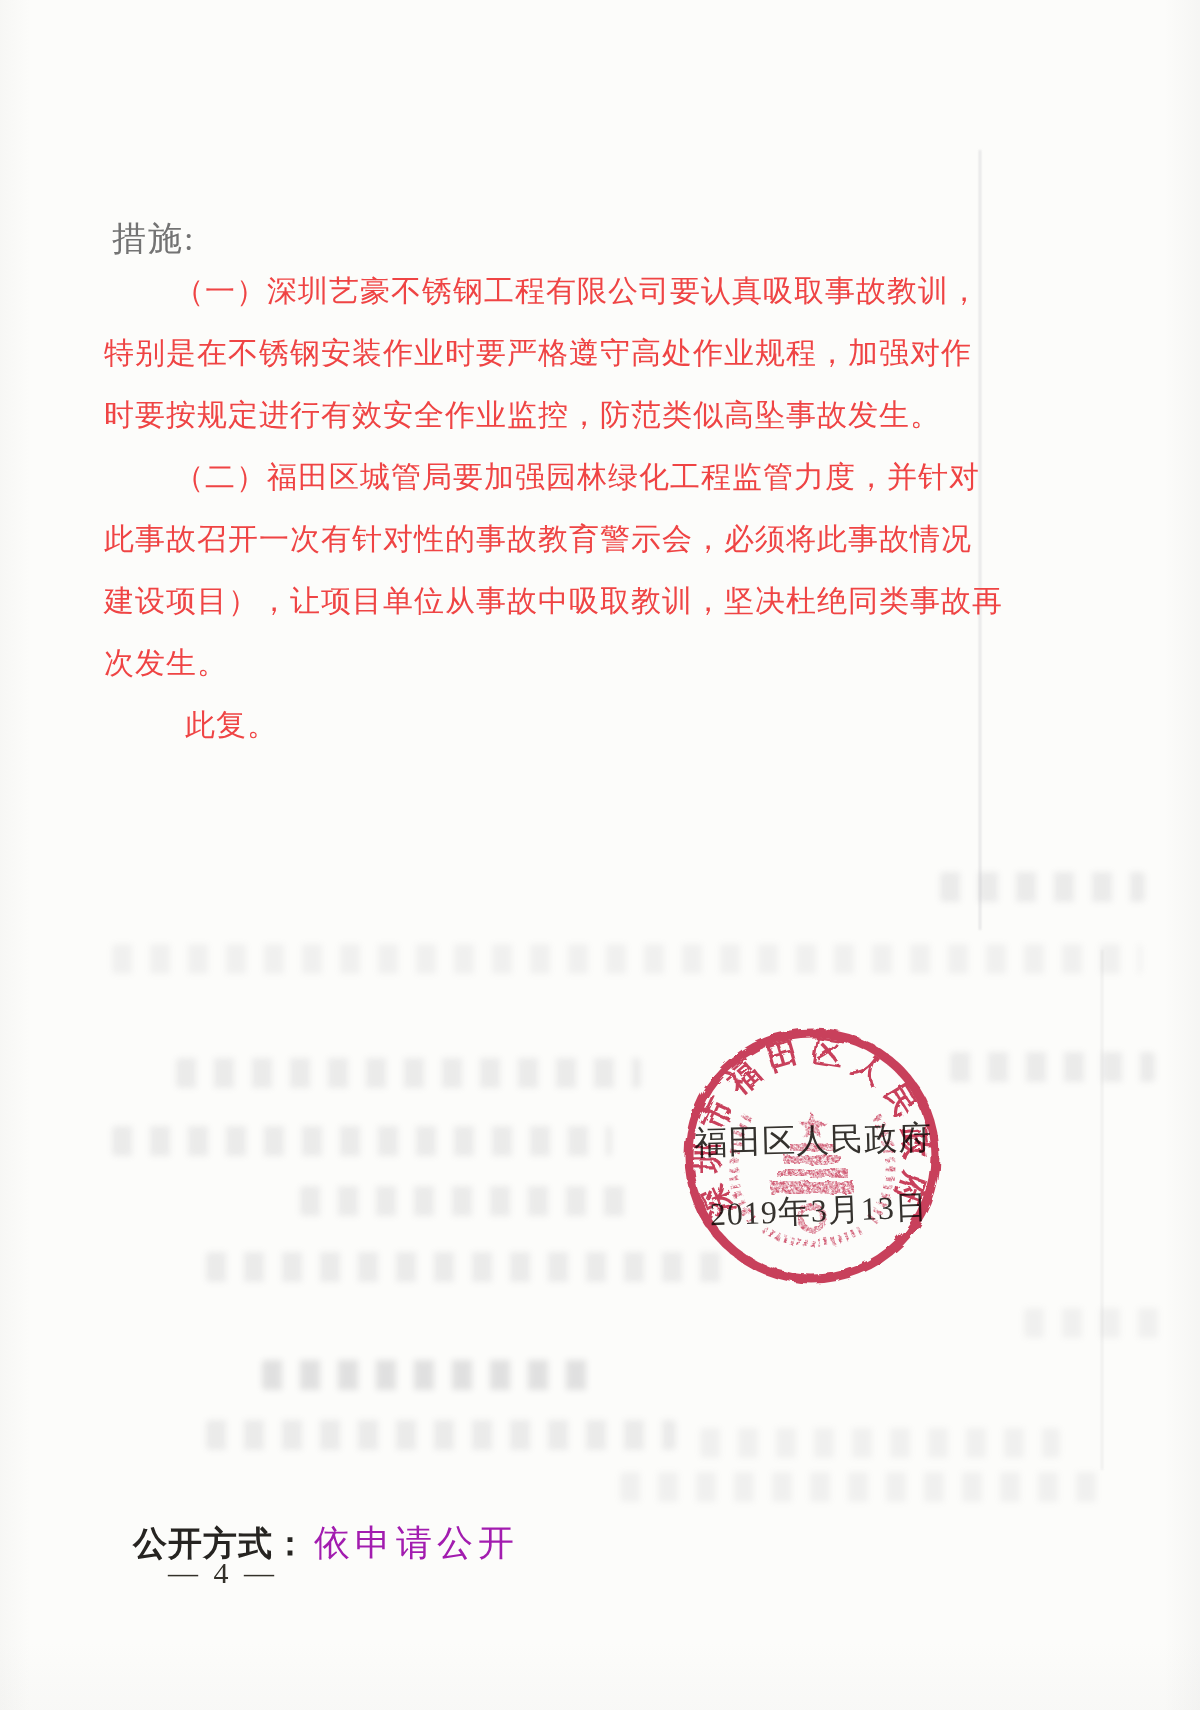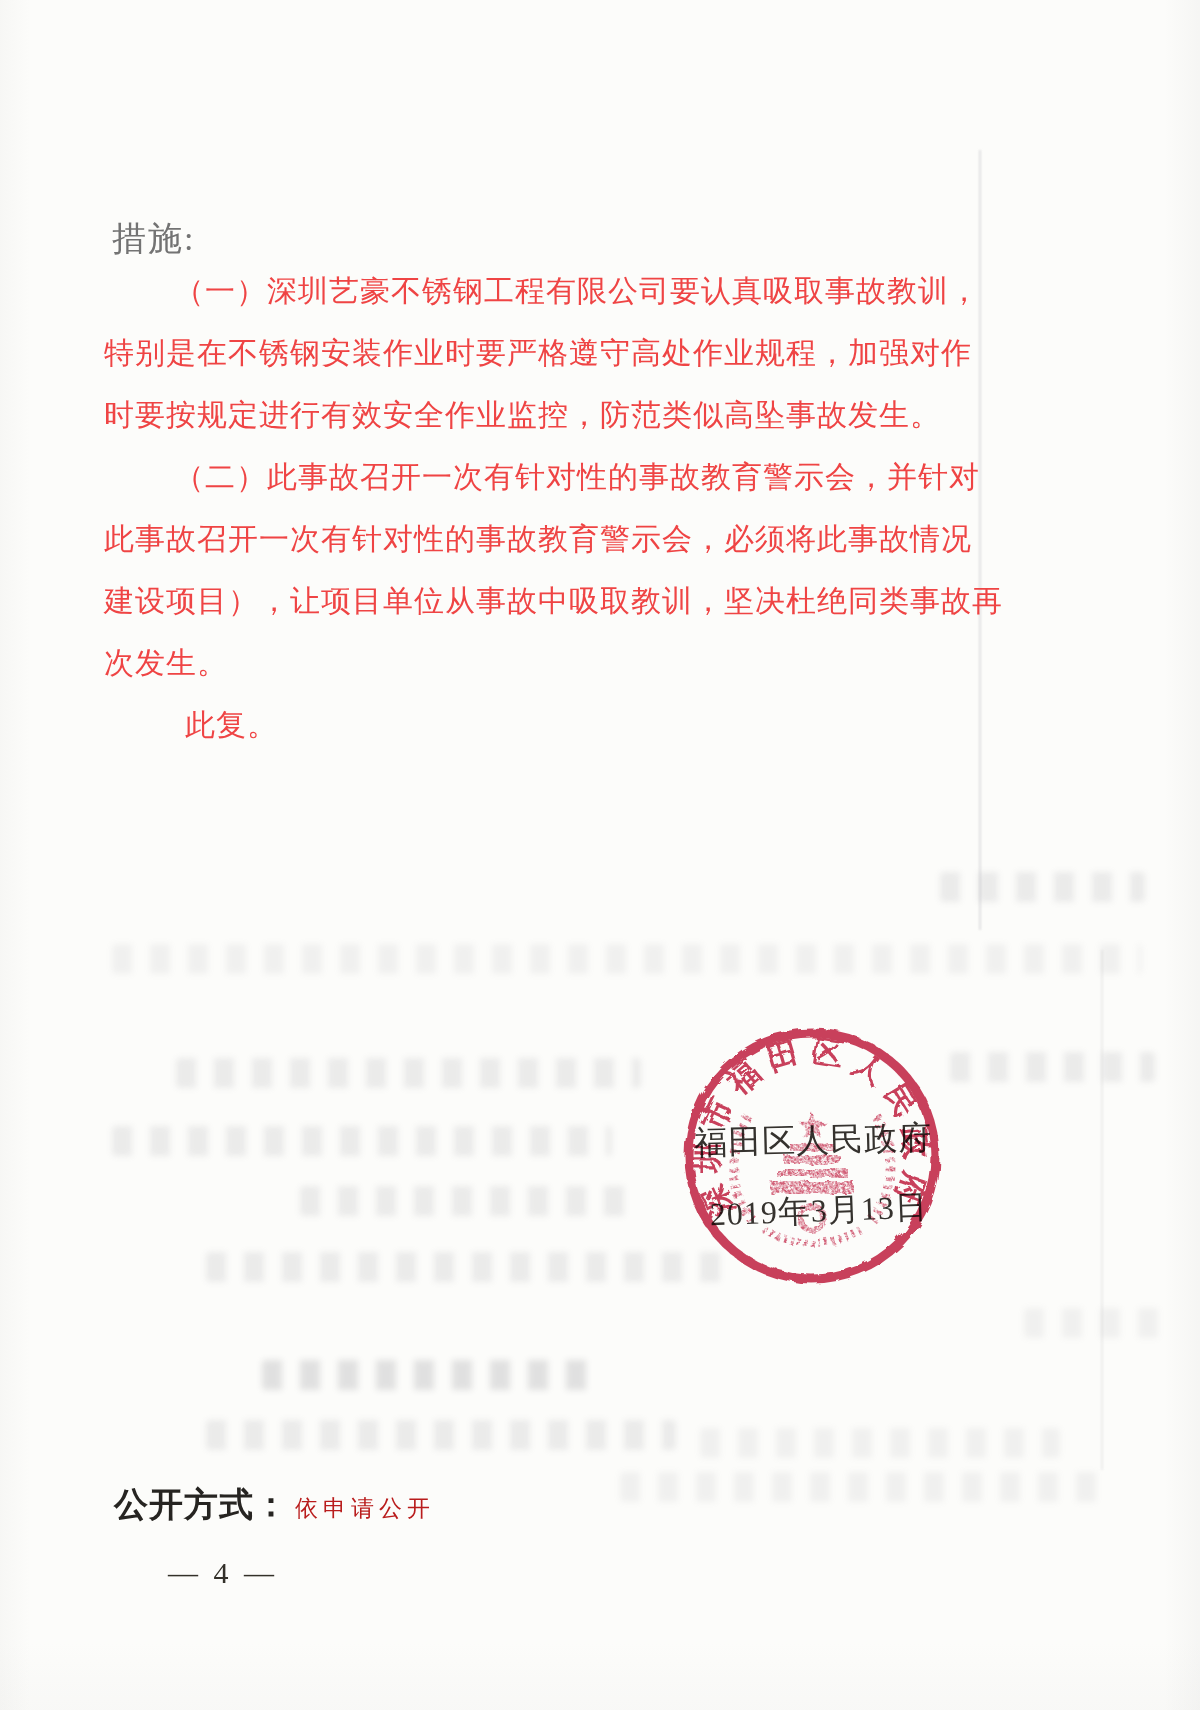--- a/index.html
+++ b/index.html
@@ -83,7 +83,7 @@
     <div class="line indent">（一）深圳艺豪不锈钢工程有限公司要认真吸取事故教训，</div>
     <div class="line">特别是在不锈钢安装作业时要严格遵守高处作业规程，加强对作</div>
     <div class="line">时要按规定进行有效安全作业监控，防范类似高坠事故发生。</div>
-    <div class="line indent">（二）此事故召开一次有针对性的事故教育警示会，并针对</div>
+    <div class="line indent">（二）福田区城管局要加强园林绿化工程监管力度，并针对</div>
     <div class="line">此事故召开一次有针对性的事故教育警示会，必须将此事故情况</div>
     <div class="line">建设项目），让项目单位从事故中吸取教训，坚决杜绝同类事故再</div>
     <div class="line">次发生。</div>

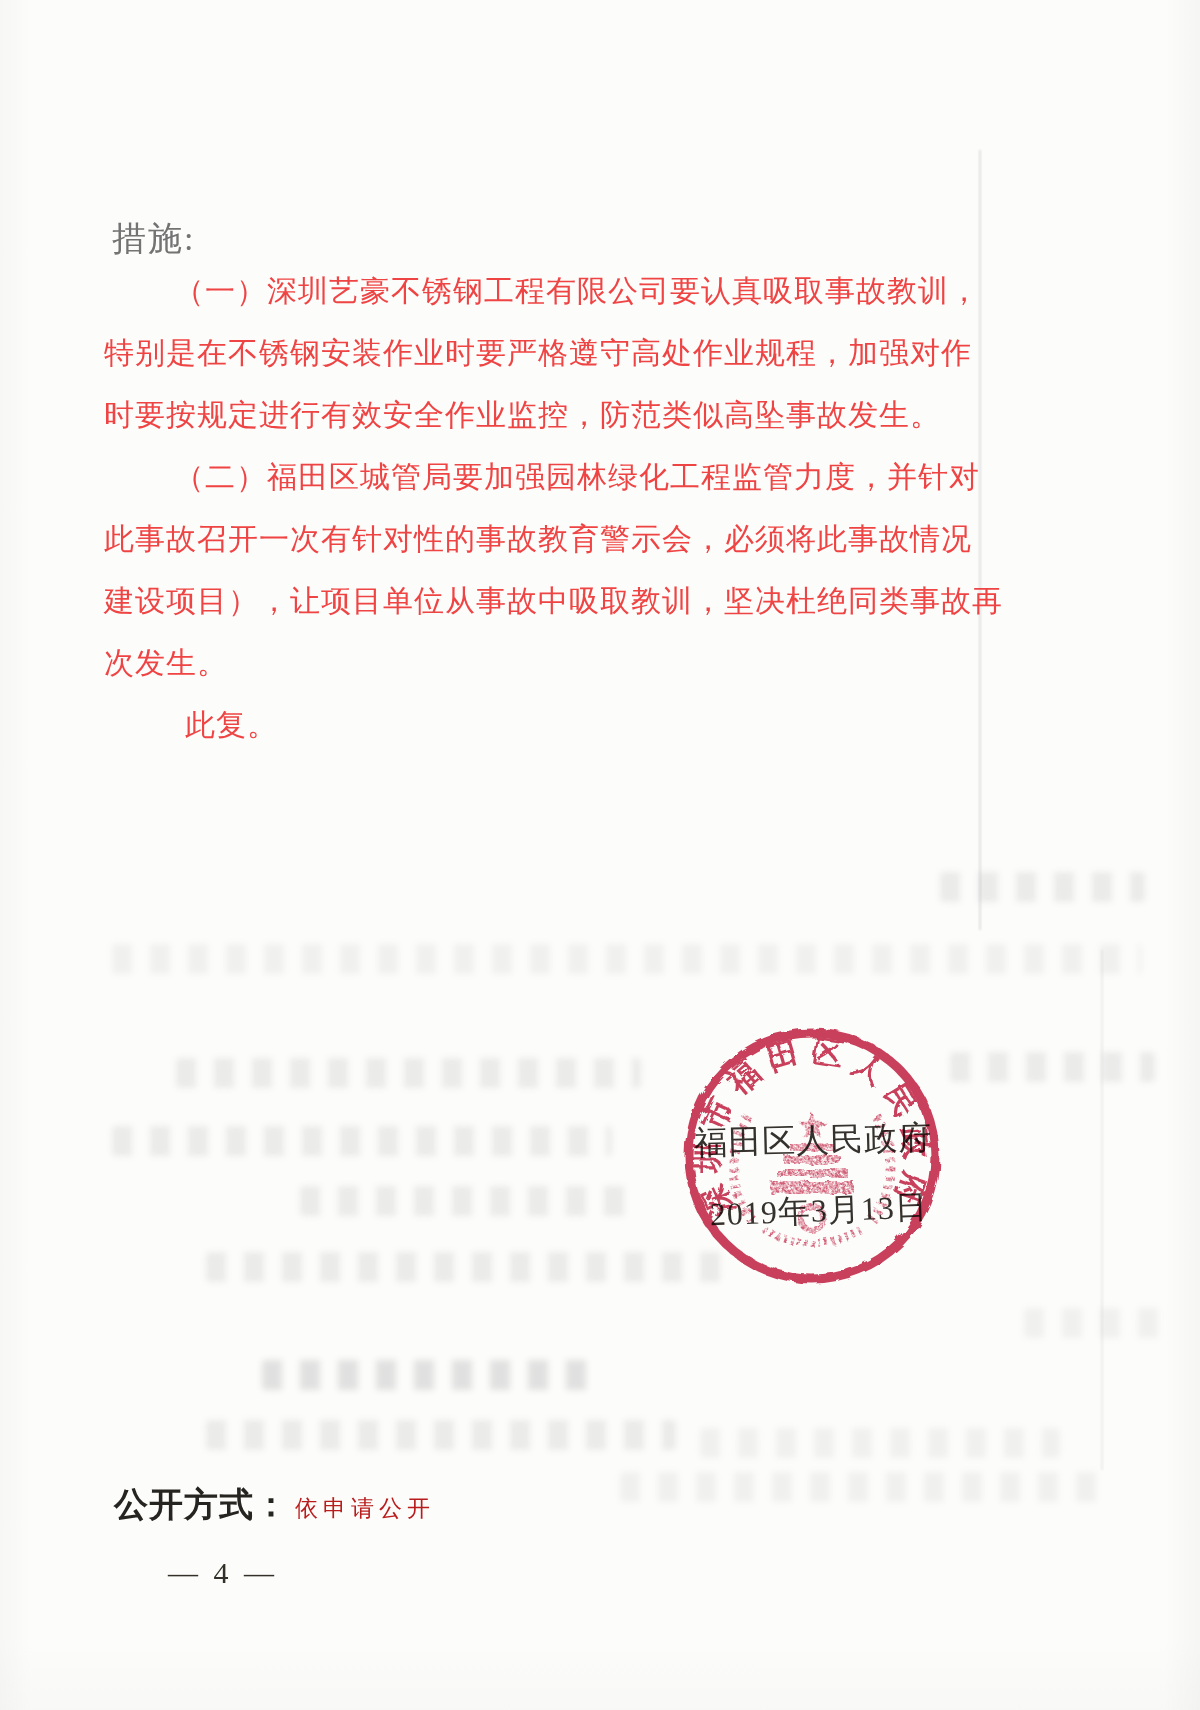--- a/index.html
+++ b/index.html
@@ -44,7 +44,7 @@
     mix-blend-mode:multiply;opacity:0.93;z-index:3;pointer-events:none;
   }
   .footer-row{
-    position:absolute;left:114px;top:1482px;display:flex;align-items:baseline;text-align:center;
+    position:absolute;left:133px;top:1482px;display:flex;align-items:baseline;text-align:center;
   }
   .footer-label{
     font-family:"Liberation Sans","DejaVu Sans",sans-serif;

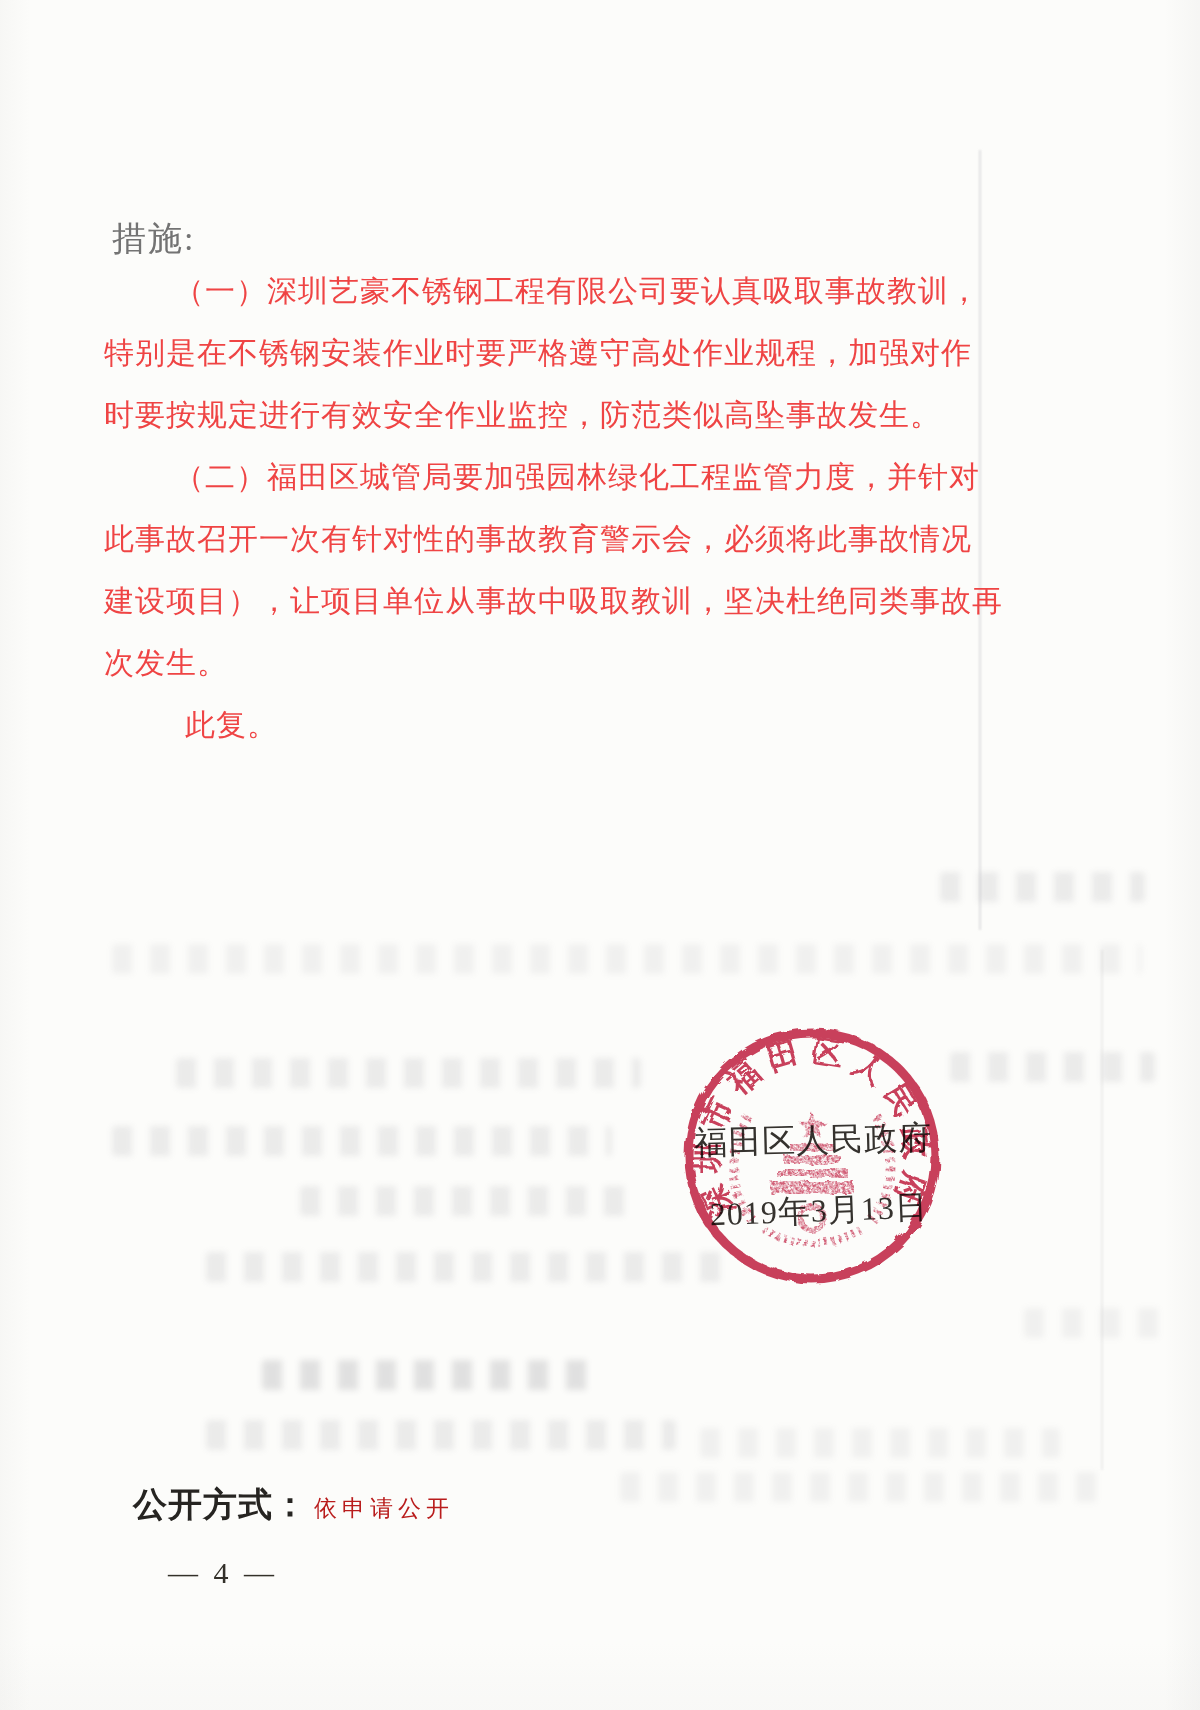--- a/index.html
+++ b/index.html
@@ -51,7 +51,7 @@
     font-weight:700;font-size:34px;letter-spacing:1px;color:#262421;white-space:nowrap;
   }
   .footer-value{
-    font-size:23px;letter-spacing:5px;color:#b91c1c;white-space:nowrap;margin-left:6px;
+    font-size:36px;letter-spacing:5px;color:#a21caf;white-space:nowrap;margin-left:6px;margin-top:37px;
   }
   .page-number{
     position:absolute;left:168px;top:1556px;

